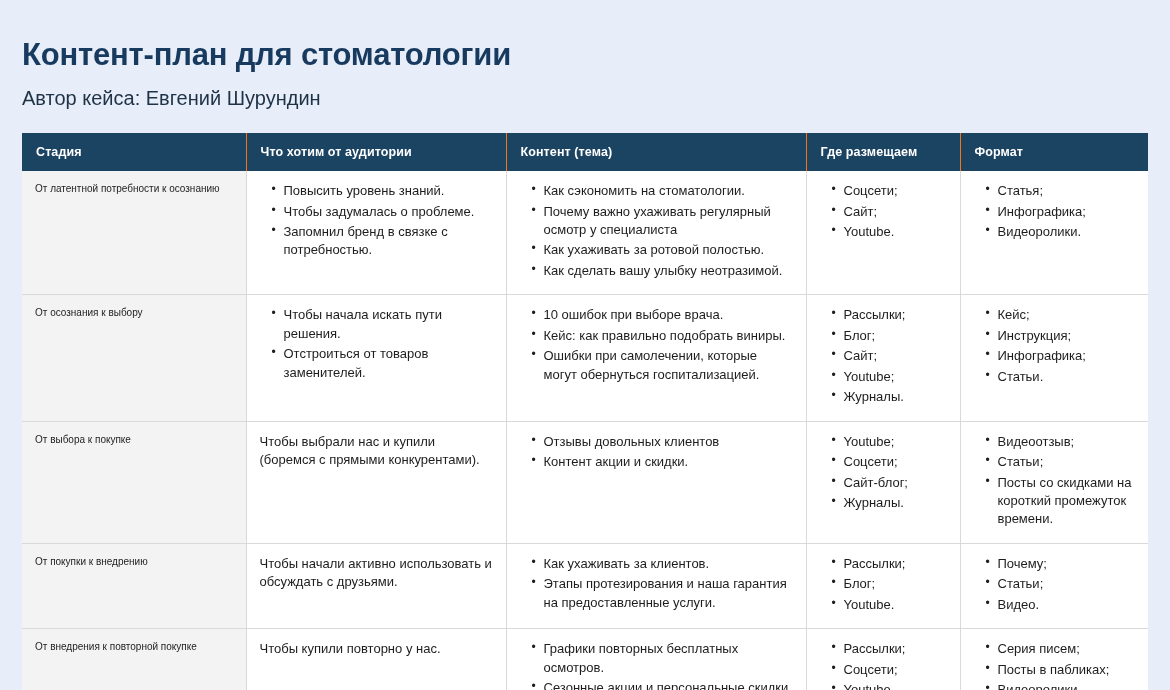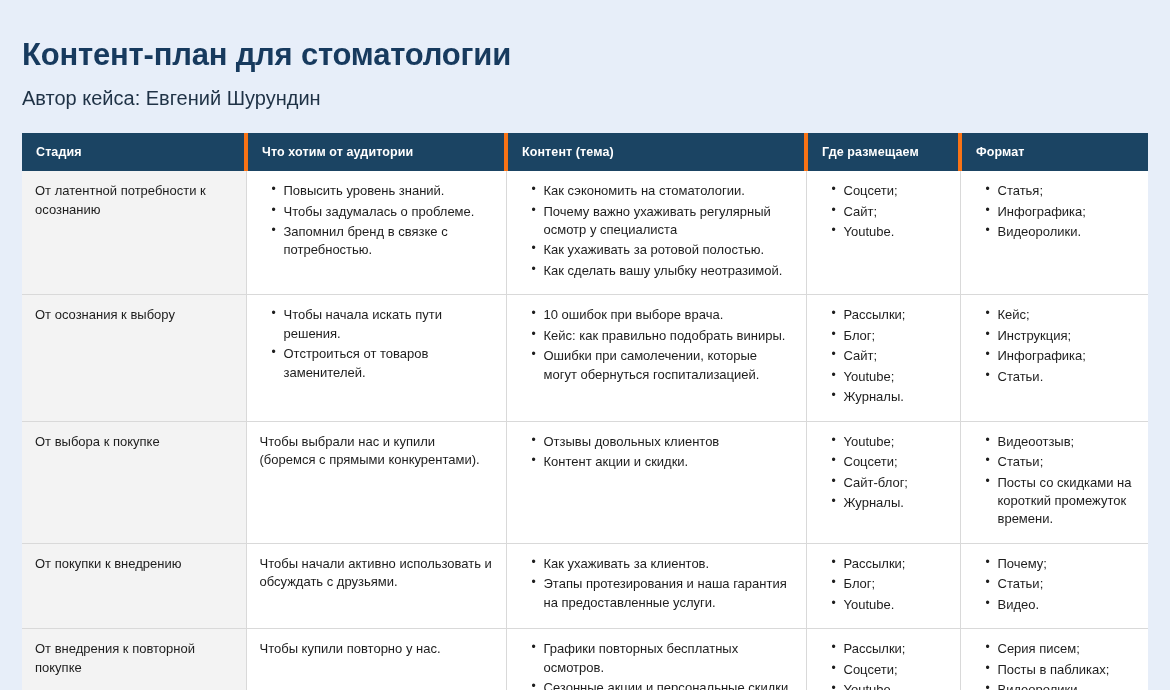--- a/index.html
+++ b/index.html
@@ -64,7 +64,7 @@
     font-weight: bold;
     text-align: left;
     padding: 11px 14px 11px 14px;
-    border-right: 4px solid #f97316;
+    border-right: 1px solid #f97316;
     height: 16px;
     vertical-align: middle;
     letter-spacing: 0.1px;

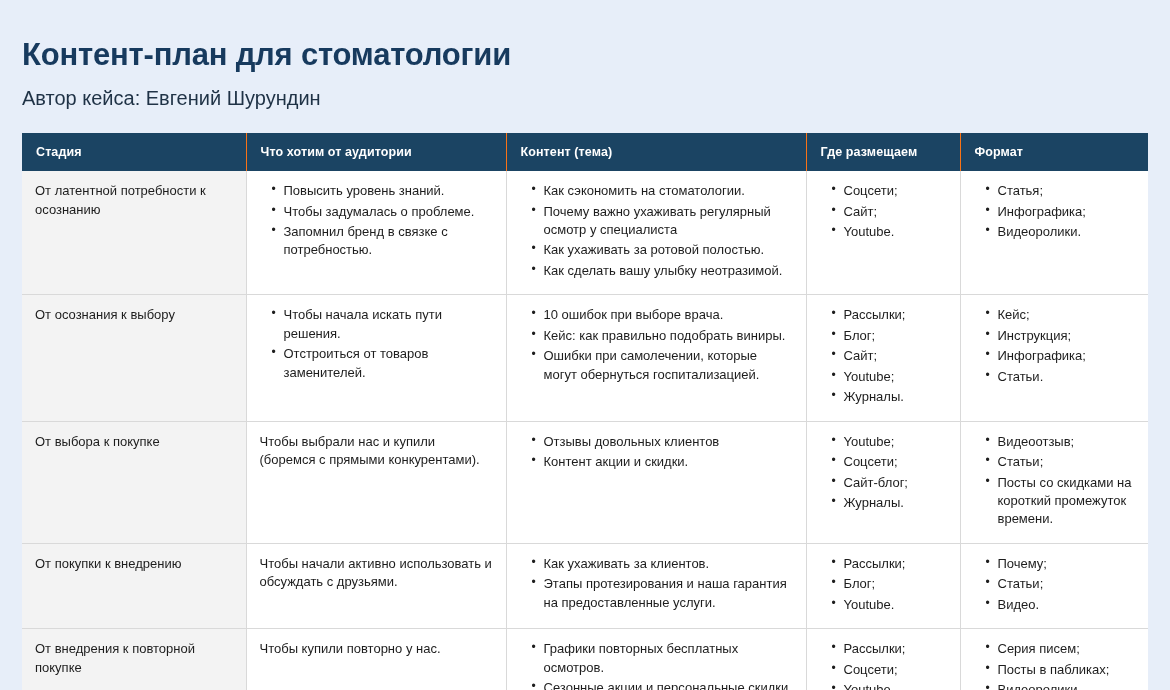--- a/index.html
+++ b/index.html
@@ -86,7 +86,7 @@
   tbody td.stage {
     background: #f3f3f3;
     color: #1d1d1d;
-    font-size: 13px;
+    font-size: 10px;
   }
   ul.bul {
     margin: 0;

